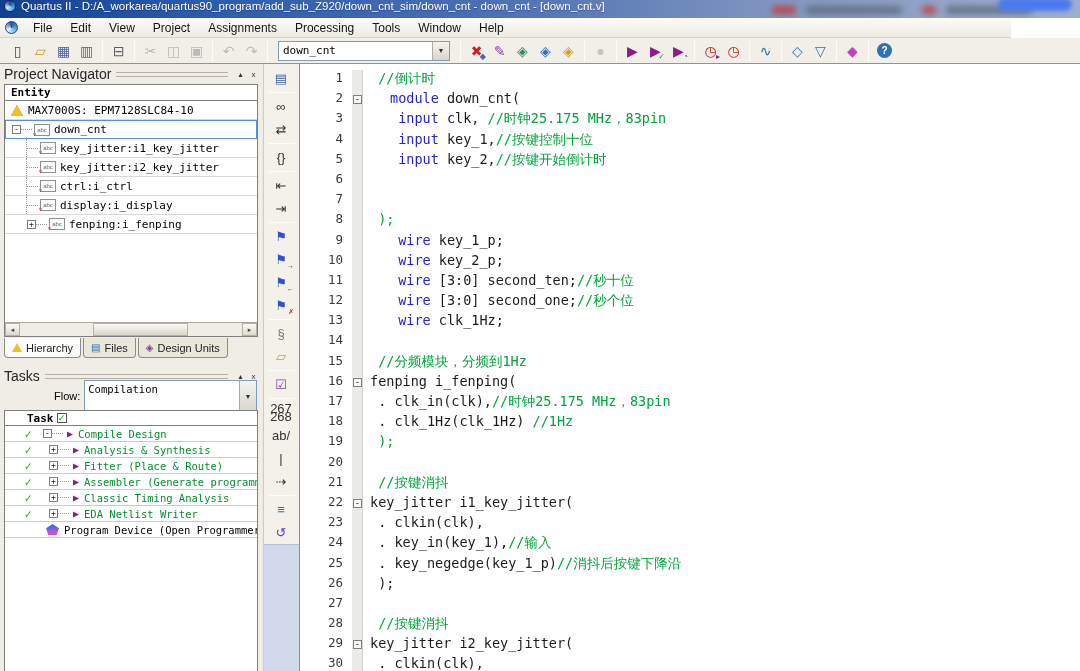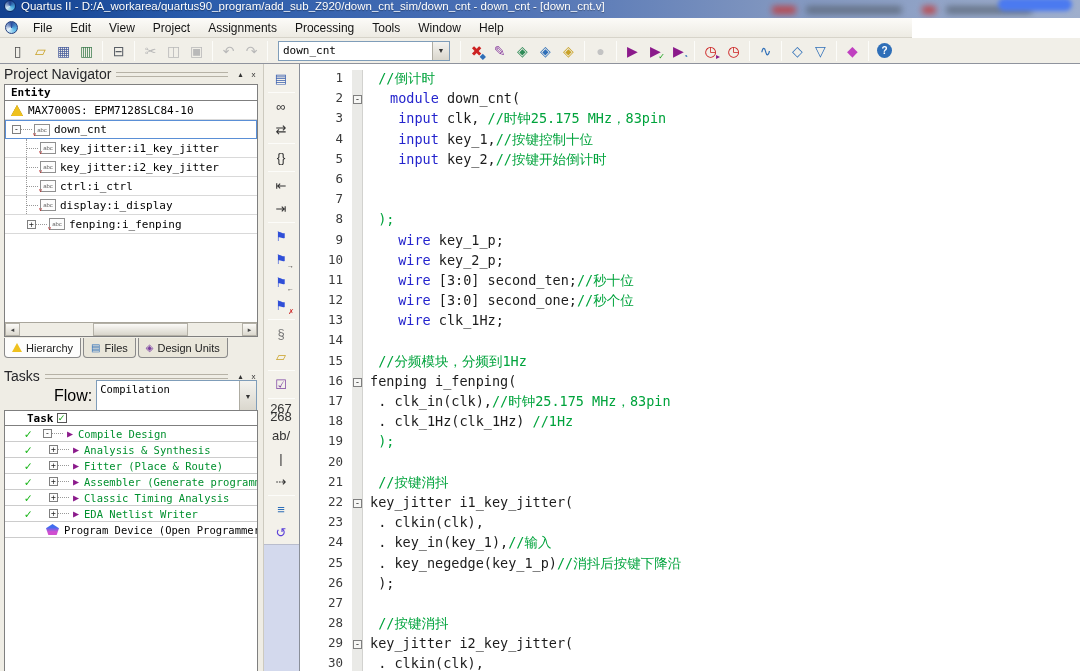--- a/index.html
+++ b/index.html
@@ -21,7 +21,7 @@
   .bb5 { left:998px; top:-2px; width:74px; height:13px; background:#4b7af0; border-radius:7px; filter:blur(2px); }
 
   
-  #menubar { position:absolute; left:0; top:18px; width:912px; height:20px;
+  #menubar { position:absolute; left:0; top:18px; width:1011px; height:20px;
     background:linear-gradient(#fcfbf8,#edebe3); border-bottom:1px solid #d7d4ca;
     display:flex; align-items:center; }
   .menu-appicon { width:13px; height:13px; border-radius:50%; margin:0 6px 0 5px;

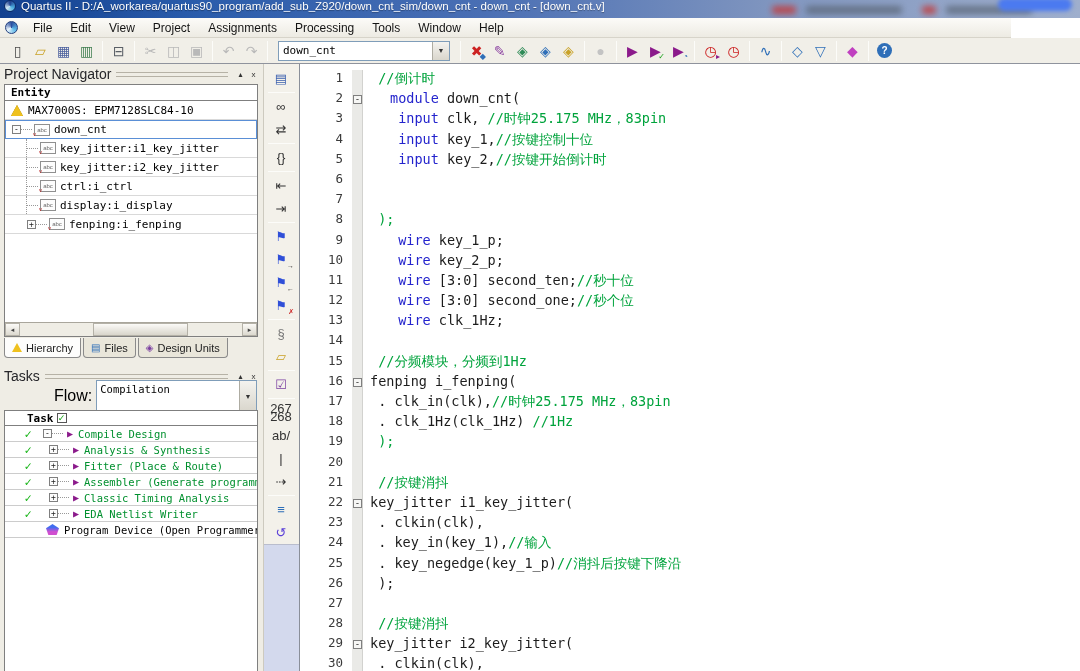--- a/index.html
+++ b/index.html
@@ -89,7 +89,7 @@
 
   #tasks { position:absolute; left:0; top:304px; width:263px; height:303px; }
   #flow-row { position:absolute; left:6px; top:18px; width:251px; height:20px; display:flex; align-items:center; }
-  #flow-label { font-size:16px; color:#000; margin-right:4px;padding-left:48px; }
+  #flow-label { font-size:11px; color:#000; margin-right:4px;padding-left:48px; }
   #flow-combo { flex:1; height:32px; border:1px solid #7f9db9; background:#fff; display:flex; }
   #flow-combo .val { flex:1; font:10.5px "DejaVu Sans Mono", monospace; line-height:16px; padding-left:3px; }
   #task-box { position:absolute; left:4px; top:42px; width:254px; height:261px;

